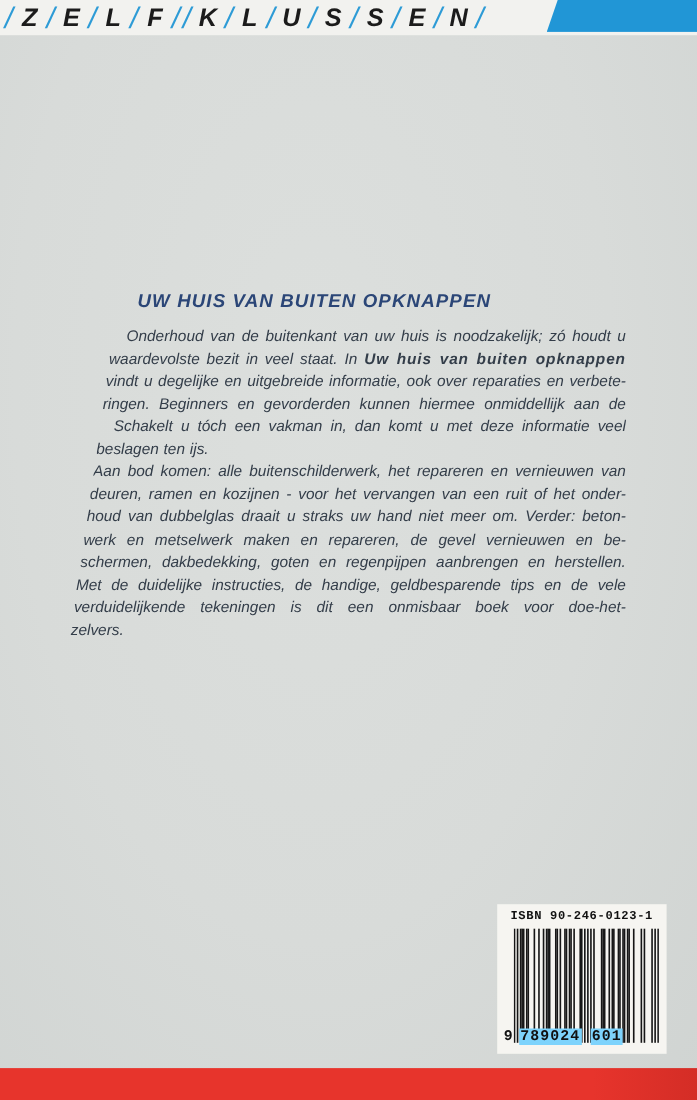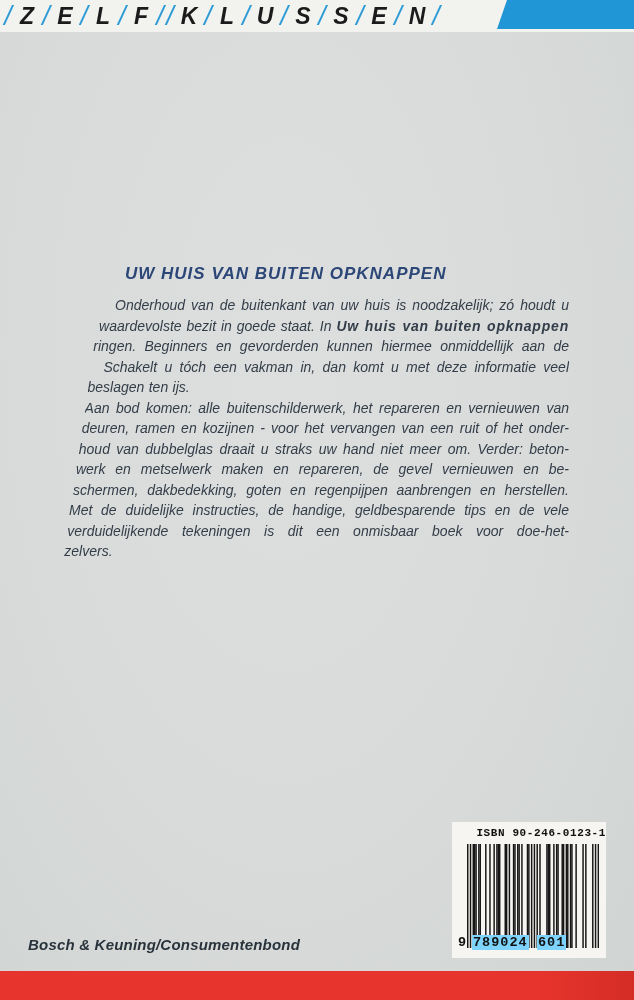--- a/index.html
+++ b/index.html
@@ -107,7 +107,7 @@
     <div class="book-title">UW HUIS VAN BUITEN OPKNAPPEN</div>
     <div id="body-lines">
         <div class="line" style="margin-left: 51px;"><span>Onderhoud van de buitenkant van uw huis is noodzakelijk; zó houdt u uw</span></div>
-        <div class="line" style="margin-left: 35.1px;"><span>waardevolste bezit in goede staat. In </span><span class="bld">Uw huis van buiten opknappen</span></div>
+        <div class="line" style="margin-left: 35.1px;"><span>waardevolste bezit in veel staat. In </span><span class="bld">Uw huis van buiten opknappen</span></div>
         <div class="line" style="margin-left: 29.3px;"><span>ringen. Beginners en gevorderden kunnen hiermee onmiddellijk aan de slag.</span></div>
         <div class="line" style="margin-left: 39.4px;"><span>Schakelt u tóch een vakman in, dan komt u met deze informatie veel beter</span></div>
         <div class="line end" style="margin-left: 23.5px;"><span>beslagen ten ijs.</span></div>

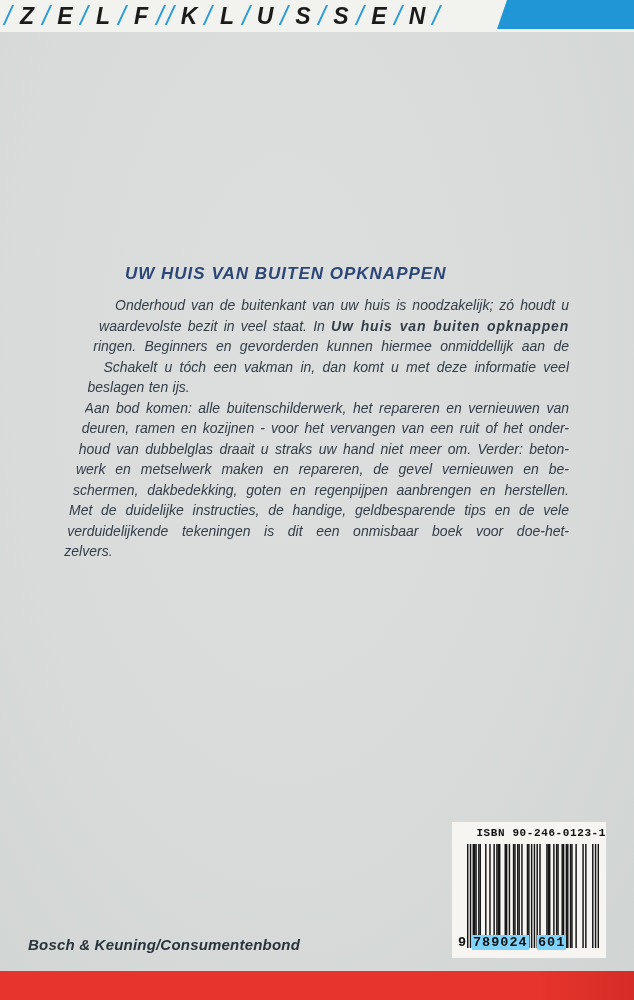--- a/index.html
+++ b/index.html
@@ -108,6 +108,7 @@
     <div id="body-lines">
         <div class="line" style="margin-left: 51px;"><span>Onderhoud van de buitenkant van uw huis is noodzakelijk; zó houdt u uw</span></div>
         <div class="line" style="margin-left: 35.1px;"><span>waardevolste bezit in veel staat. In </span><span class="bld">Uw huis van buiten opknappen</span></div>
+        <div class="line" style="margin-left: 32.2px;"><span>vindt u degelijke en uitgebreide informatie, ook over reparaties en verbete-</span></div>
         <div class="line" style="margin-left: 29.3px;"><span>ringen. Beginners en gevorderden kunnen hiermee onmiddellijk aan de slag.</span></div>
         <div class="line" style="margin-left: 39.4px;"><span>Schakelt u tóch een vakman in, dan komt u met deze informatie veel beter</span></div>
         <div class="line end" style="margin-left: 23.5px;"><span>beslagen ten ijs.</span></div>

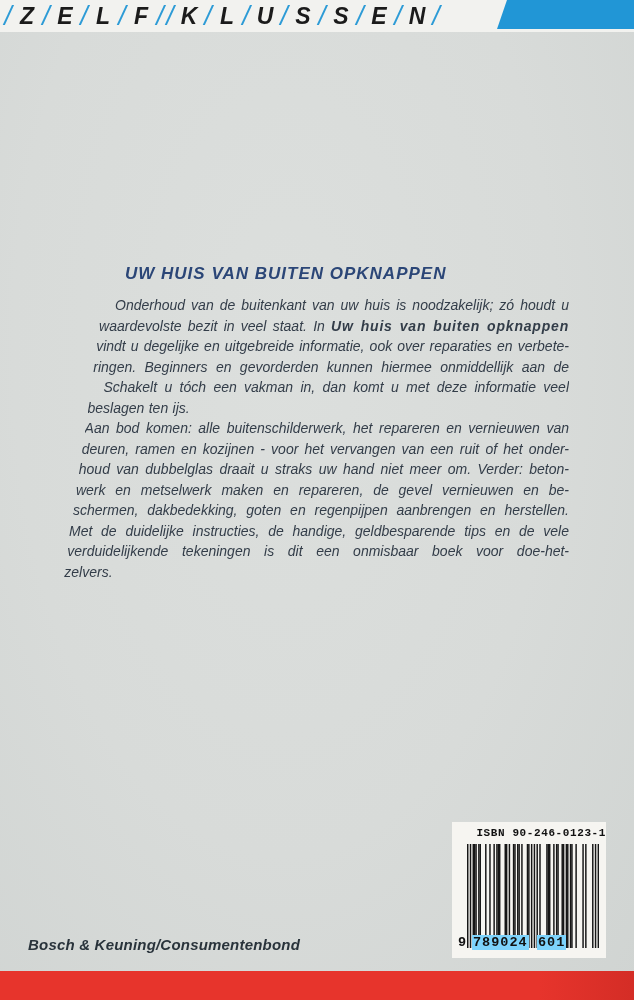--- a/index.html
+++ b/index.html
@@ -54,7 +54,7 @@
     background:#f6f5f1;box-sizing:border-box;padding-top:5px;
   }
   .isbn{
-    text-align:right;font-family:"Liberation Mono",monospace;
+    text-align:left;font-family:"Liberation Mono",monospace;
     font-size:11px;font-weight:bold;letter-spacing:0.6px;color:#111;padding-left:12px;
   }
   .bars-wrap{position:relative;height:110px;margin:3px 5px 0 5px;}

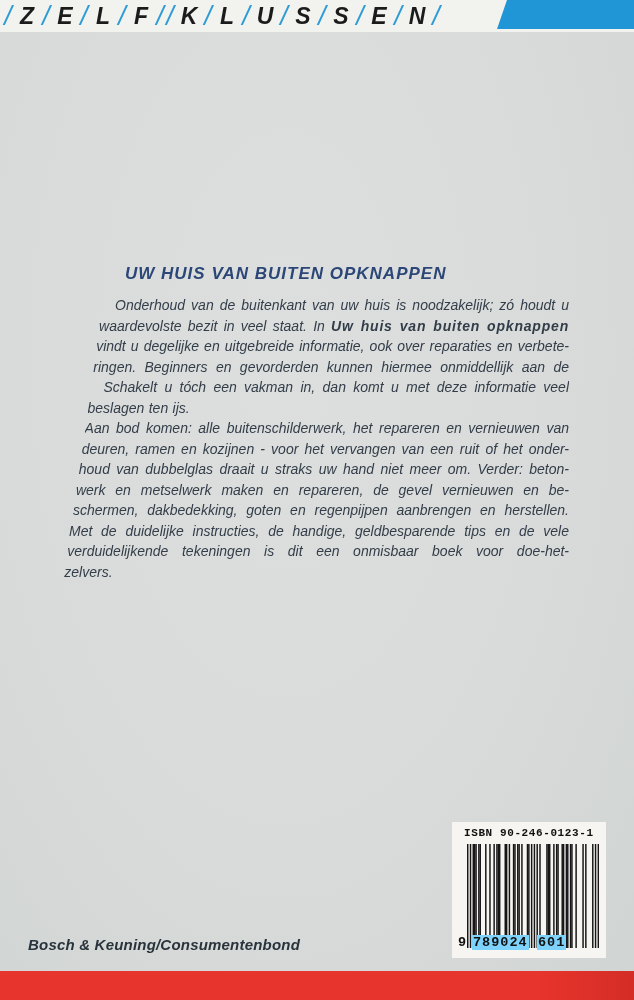--- a/index.html
+++ b/index.html
@@ -123,7 +123,6 @@
       </div>
   </div>
 
-  <div class="imprint">Bosch &amp; Keuning/Consumentenbond</div>
 
   <div class="barcode">
     <div class="isbn">ISBN 90-246-0123-1</div>

